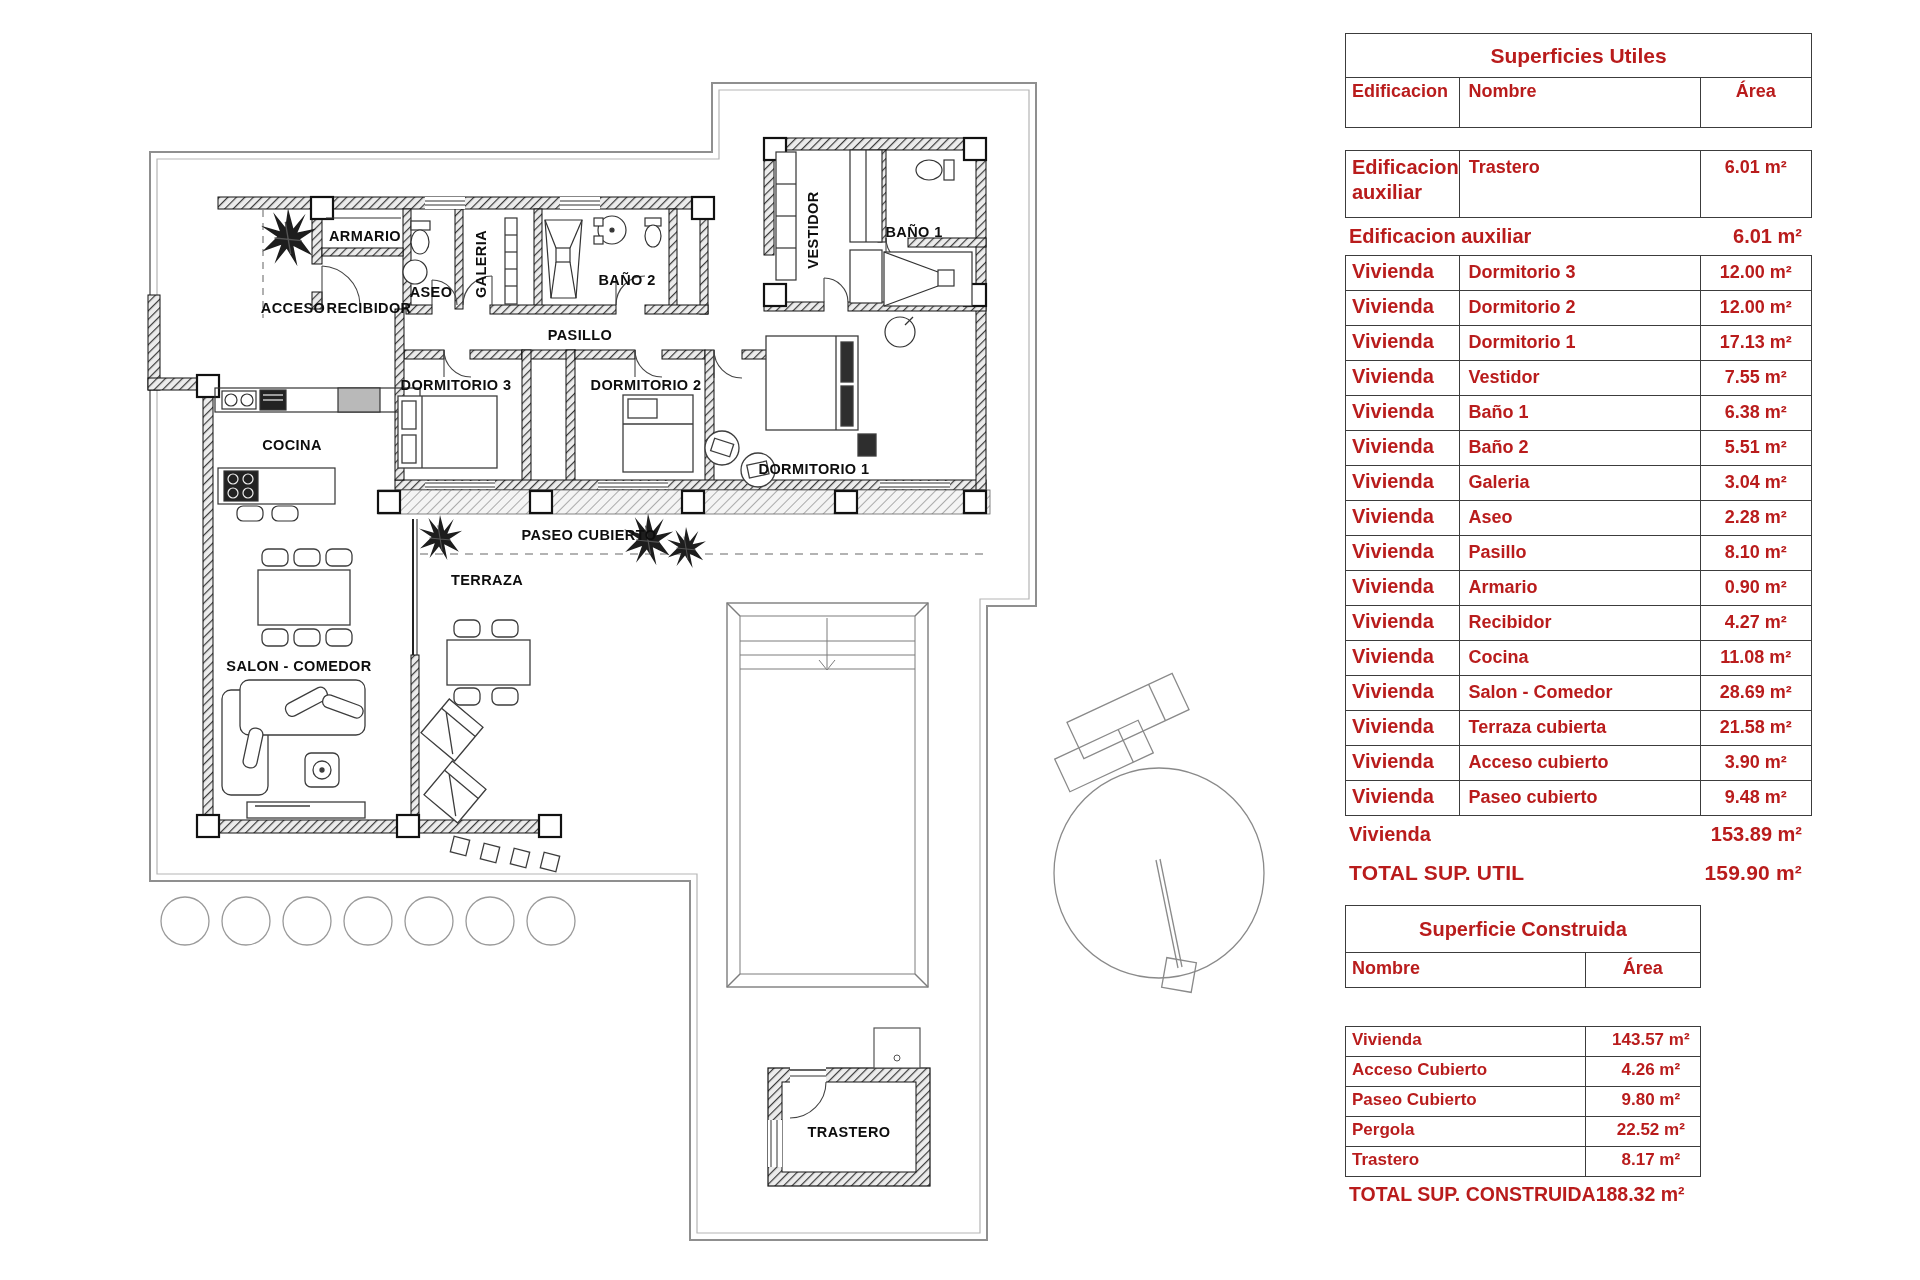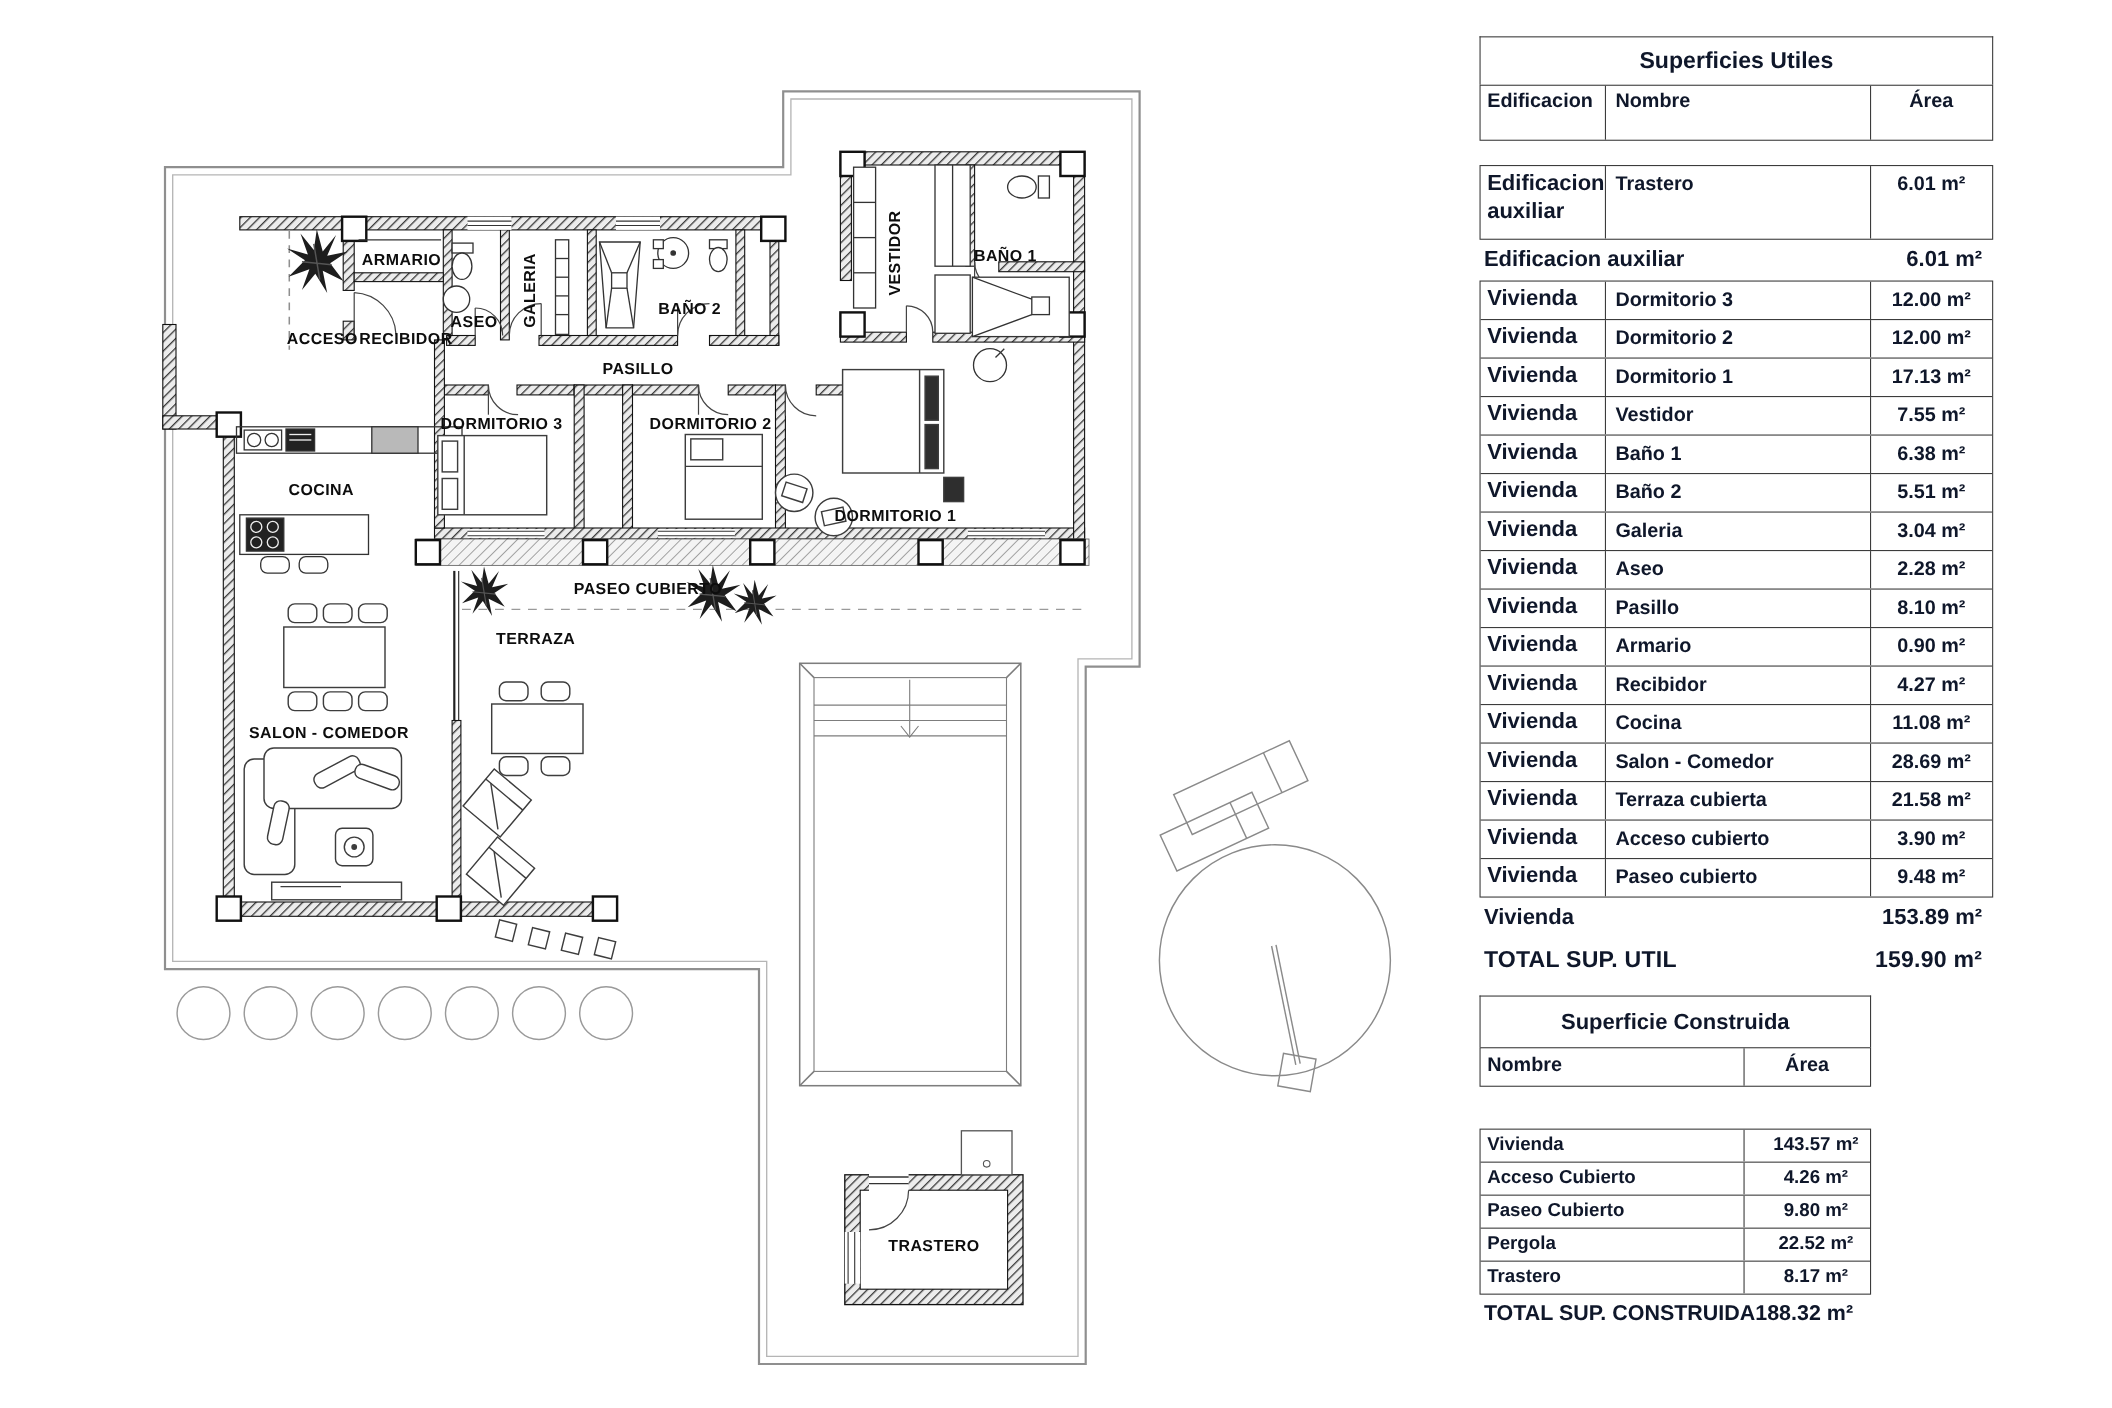--- a/index.html
+++ b/index.html
@@ -9,7 +9,7 @@
   .room-label{font-weight:bold;font-size:14.5px;letter-spacing:.4px;fill:#0d0d0d;text-anchor:middle;}
 
   
-  .panel{position:absolute;font-weight:bold;color:#0f172a;}
+  .panel{position:absolute;font-weight:bold;color:#b91c1c;}
   .t1{left:1345px;top:33px;width:467px;}
   .t1-title{height:44px;display:flex;align-items:center;justify-content:center;
             font-size:21px;border:1.6px solid #3c3c3c;border-bottom:none;box-sizing:border-box;}

